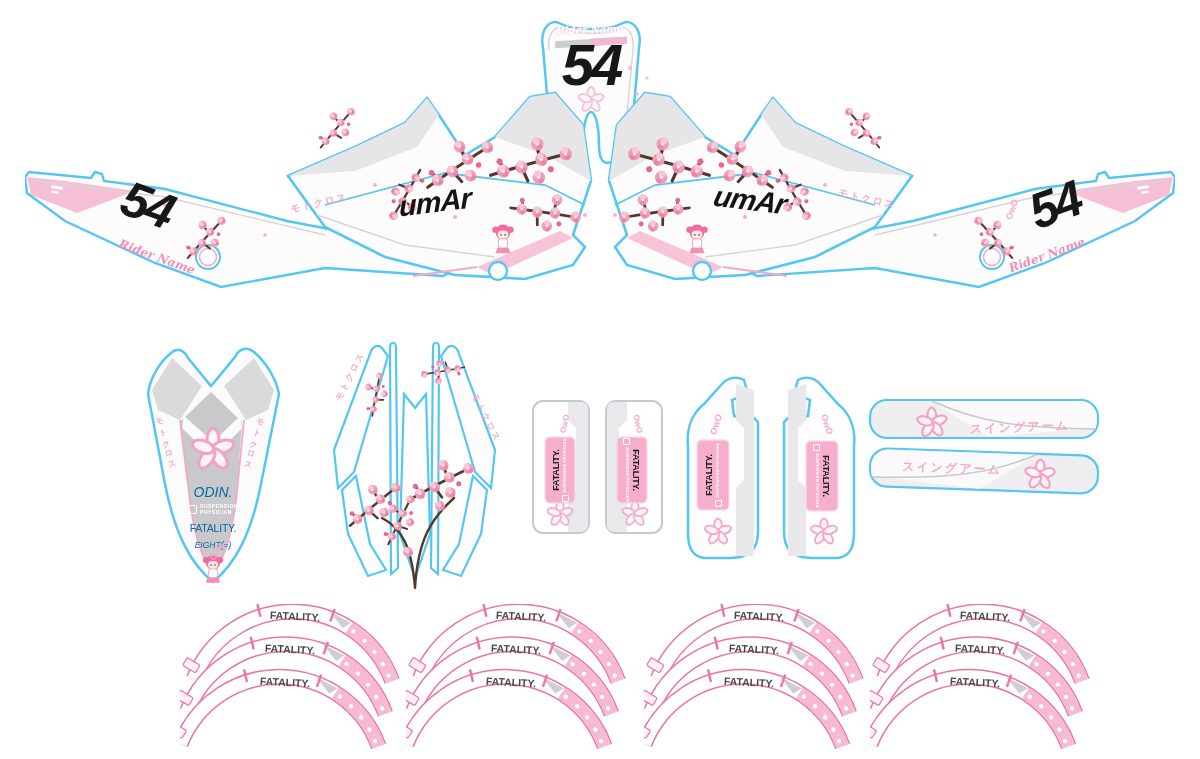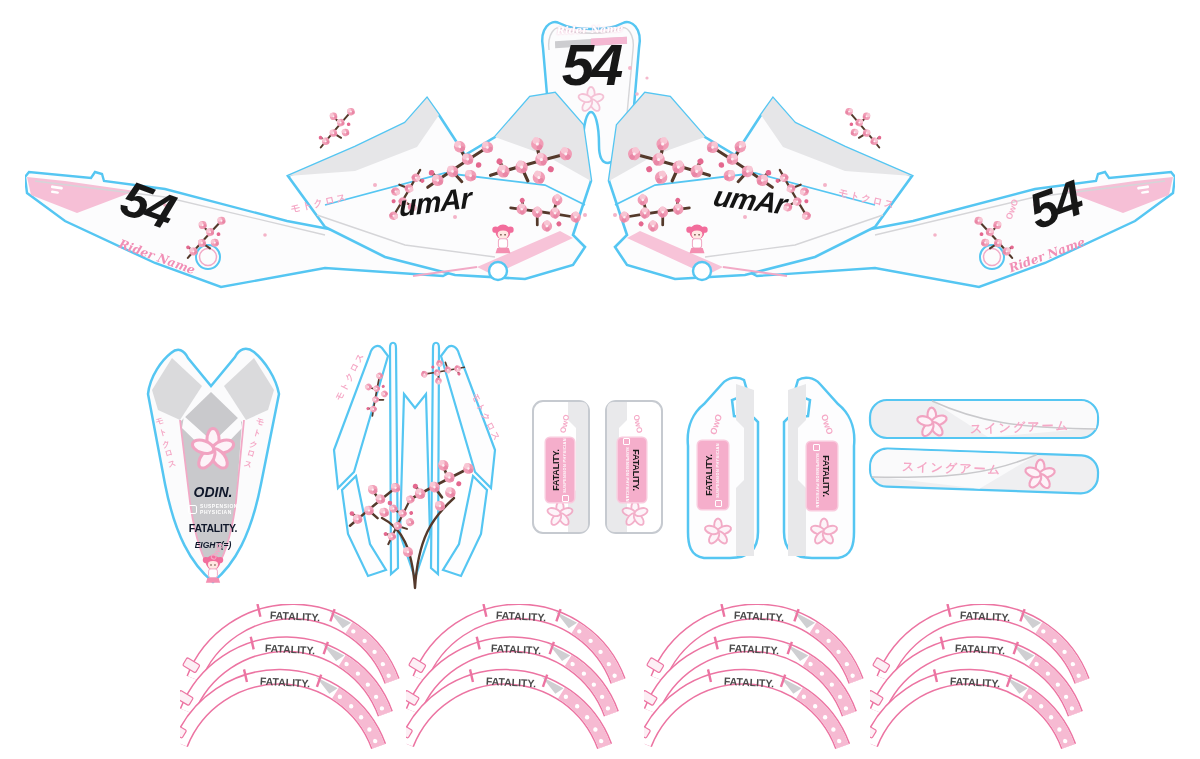--- a/index.html
+++ b/index.html
@@ -25,7 +25,7 @@
   .bSub{display:flex;align-items:center;gap:2px;margin-top:1px}
   .bIcon{width:5px;height:5px;border:1px solid #fff;border-radius:1px;display:inline-block}
   .bTxt{font-size:3.8px;font-weight:bold;color:#fff;letter-spacing:.4px;line-height:1.1;text-align:left}
-  .sponsor{color:#0f172a;font-weight:700}
+  .sponsor{color:#0369a1;font-weight:400}
   .suspRow{display:flex;align-items:center;justify-content:center;gap:3px}
   .suspCol{display:flex;flex-direction:column;text-align:left}
   .suspCol span{font-size:5px;font-weight:bold;color:#fff;letter-spacing:.5px;line-height:1.15}

